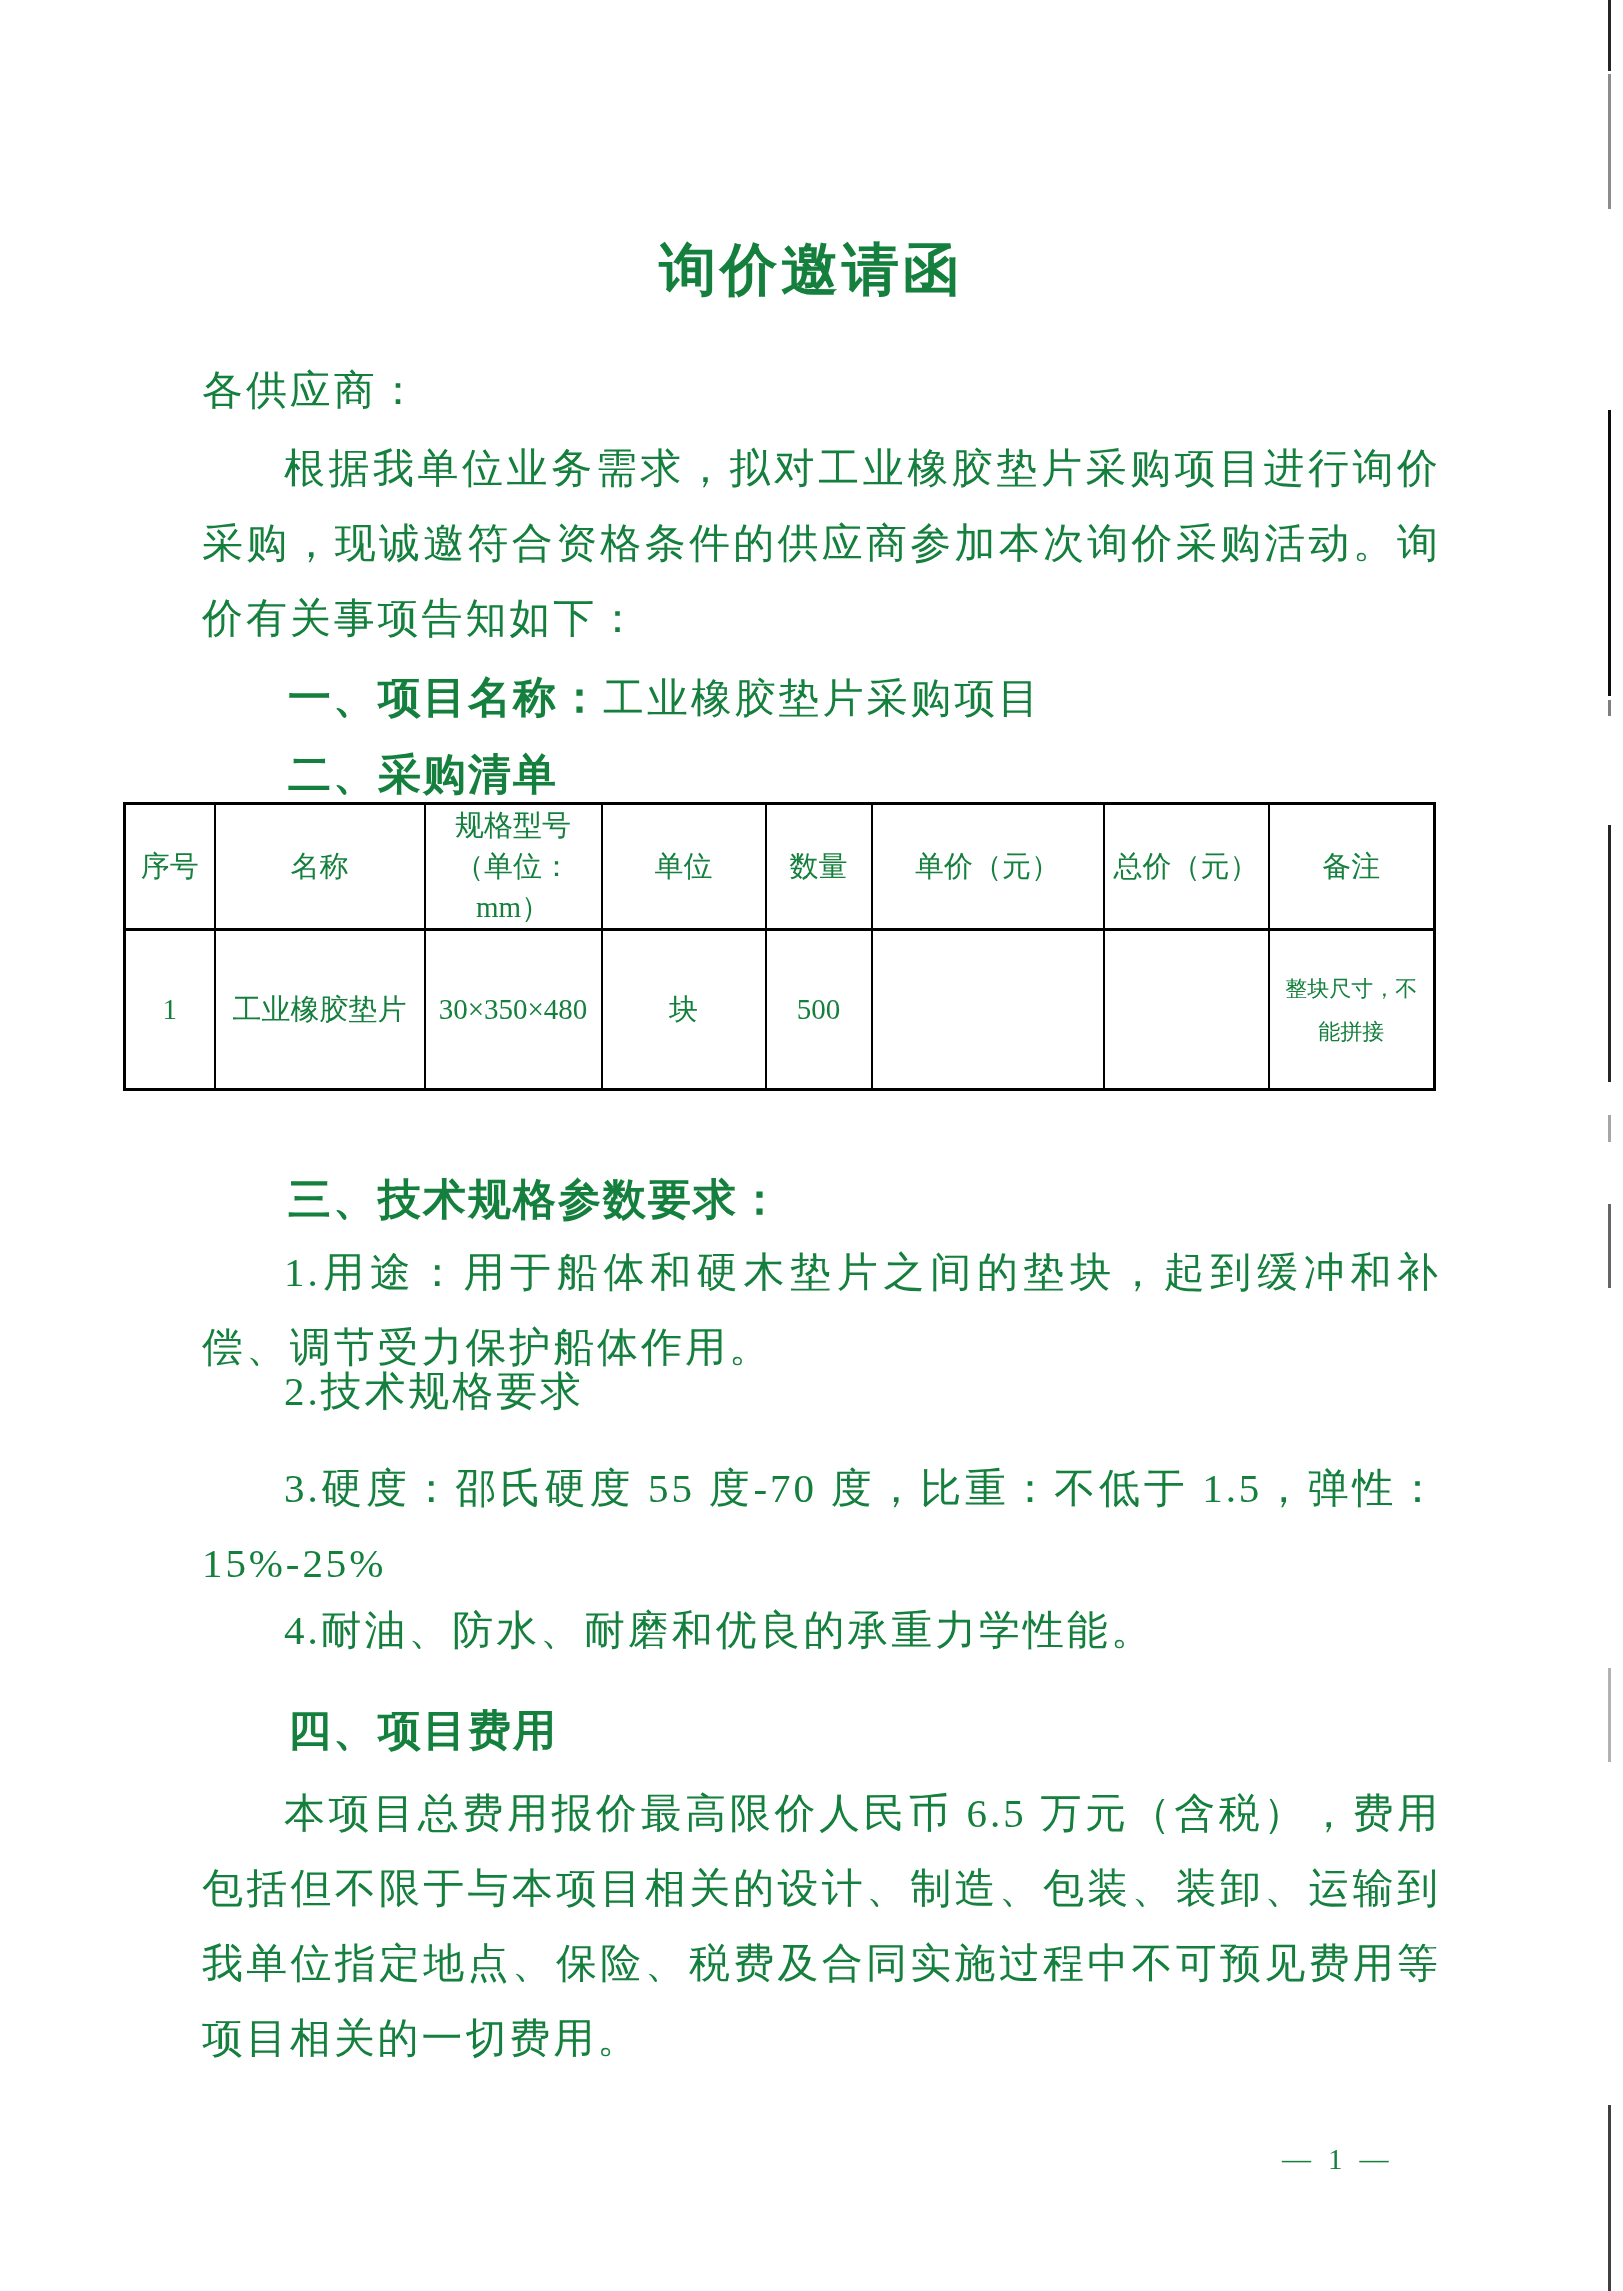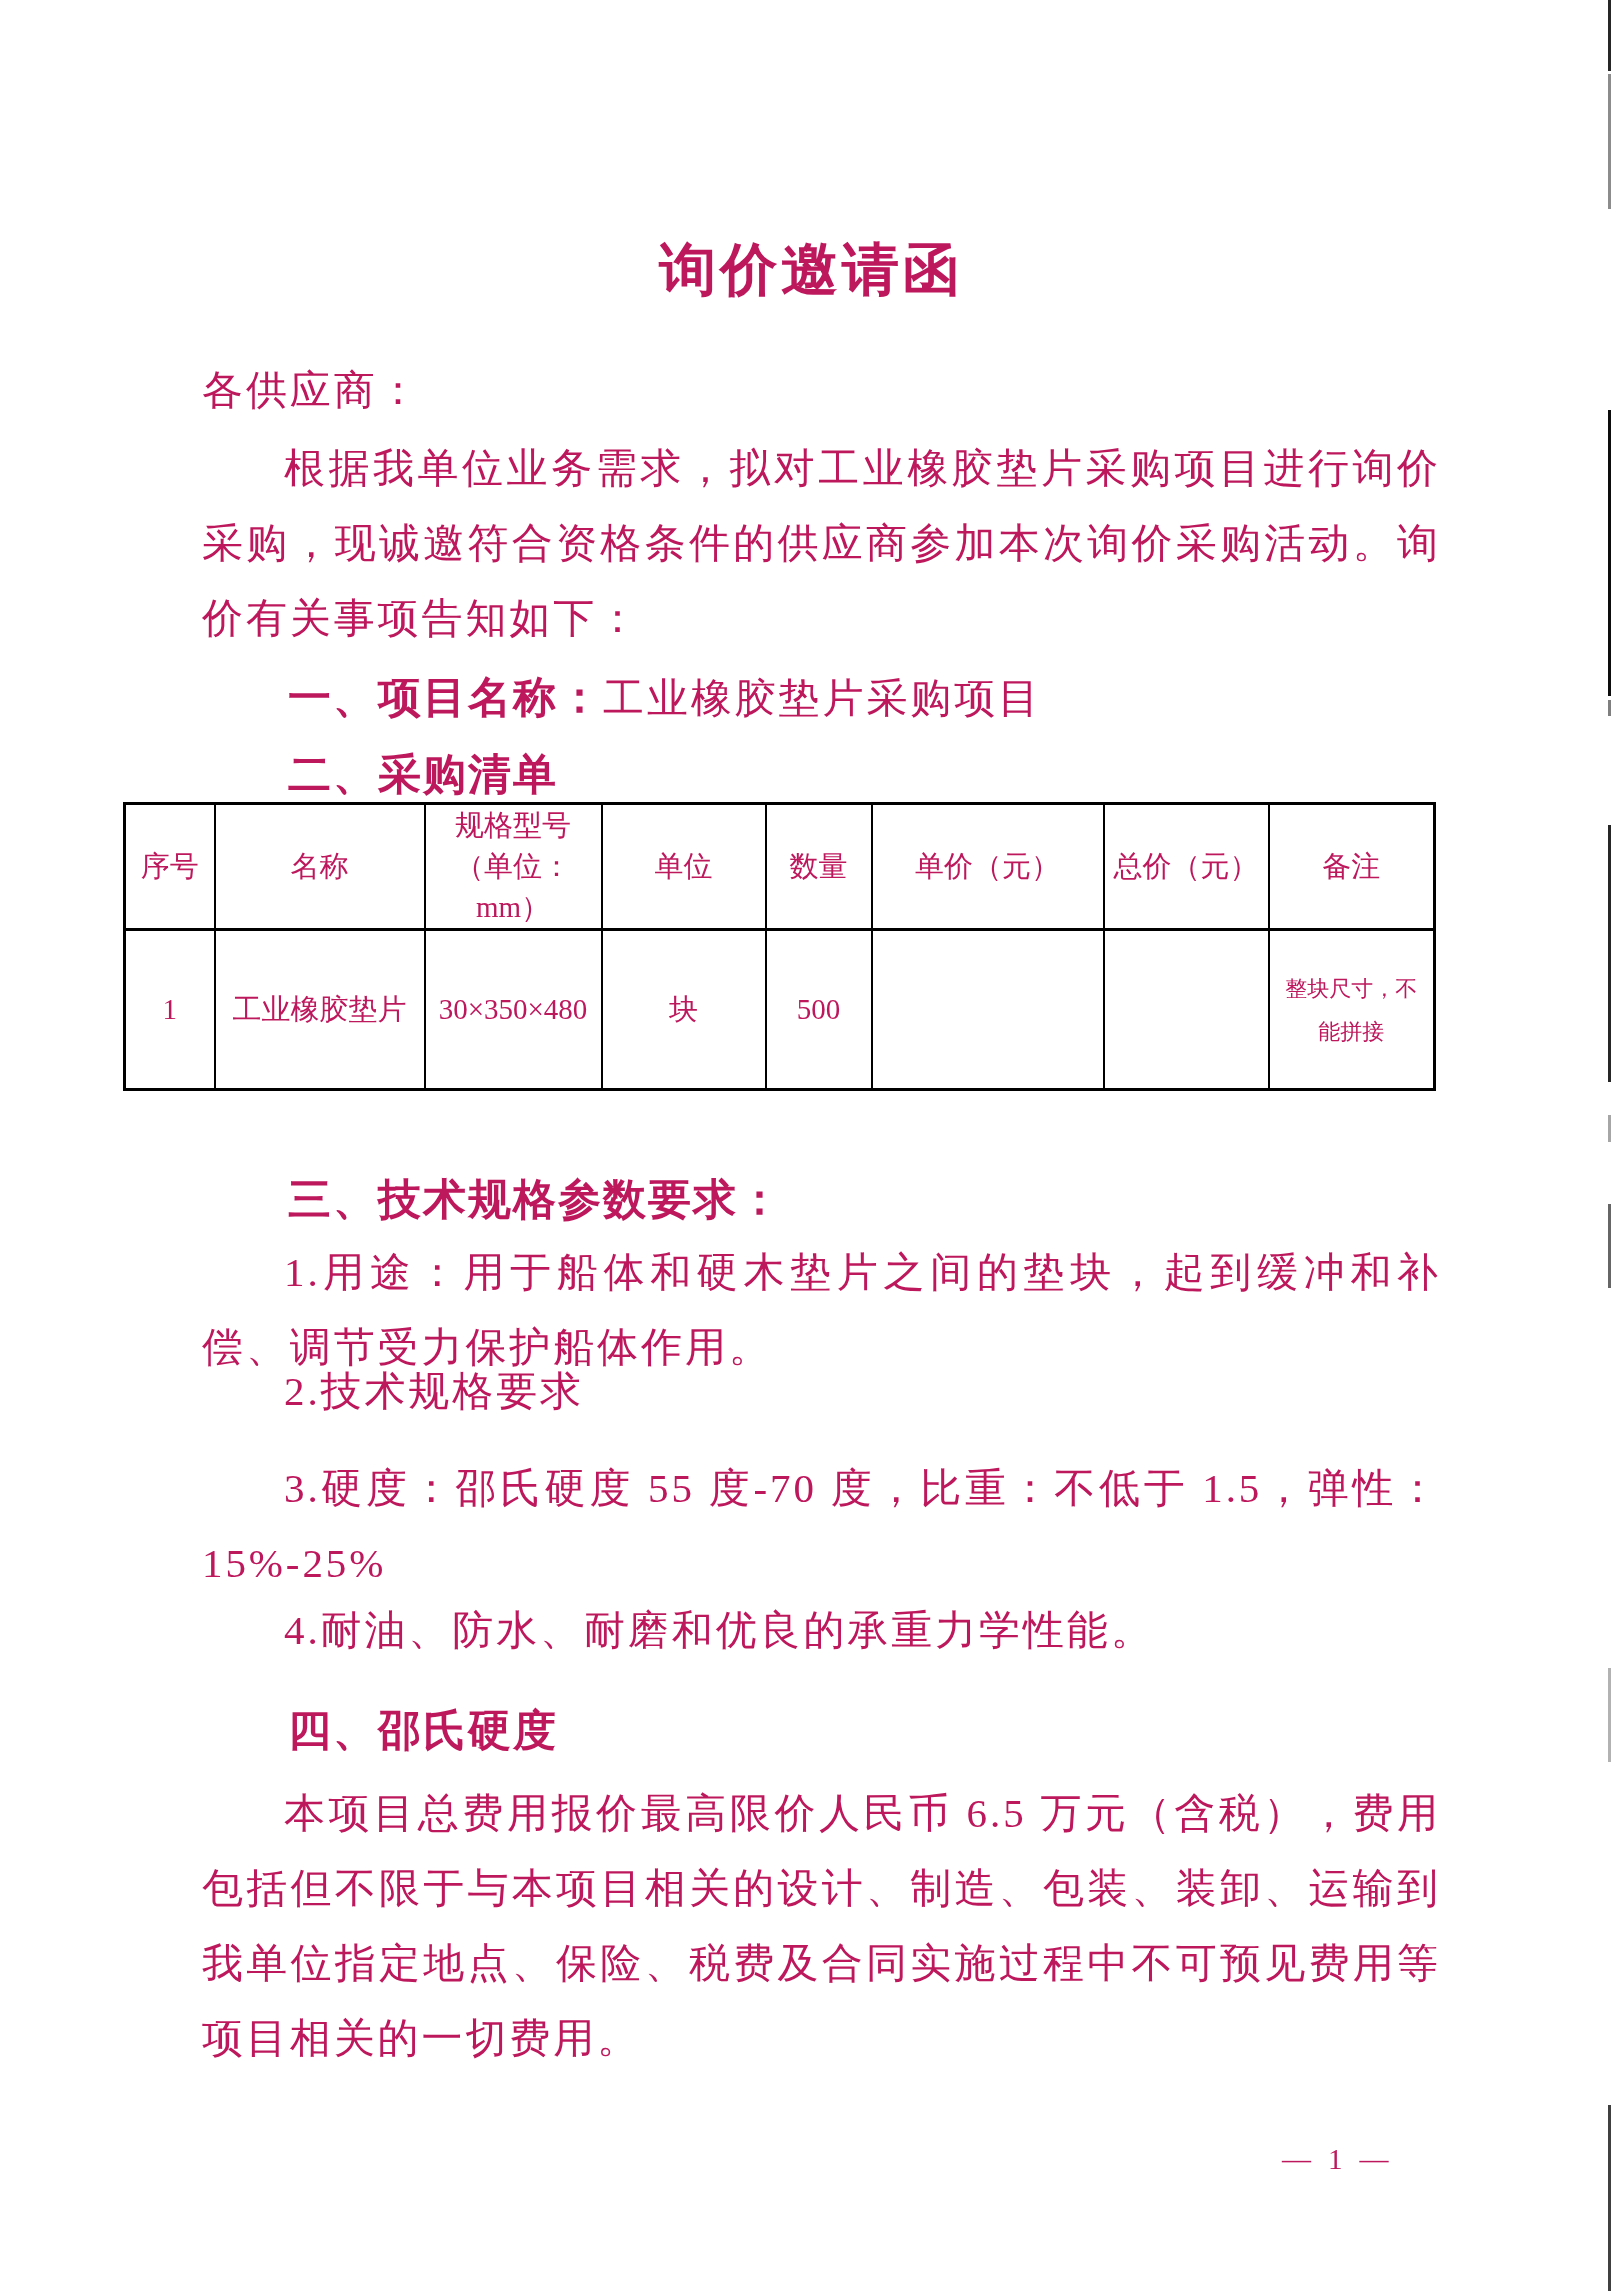--- a/index.html
+++ b/index.html
@@ -8,7 +8,7 @@
     width:1623px; height:2292px;
     margin:0 auto;
     background:#ffffff;
-    color:#be185d;
+    color:#15803d;
     font-family:"Liberation Serif","DejaVu Serif",serif;
     overflow:hidden;
   }

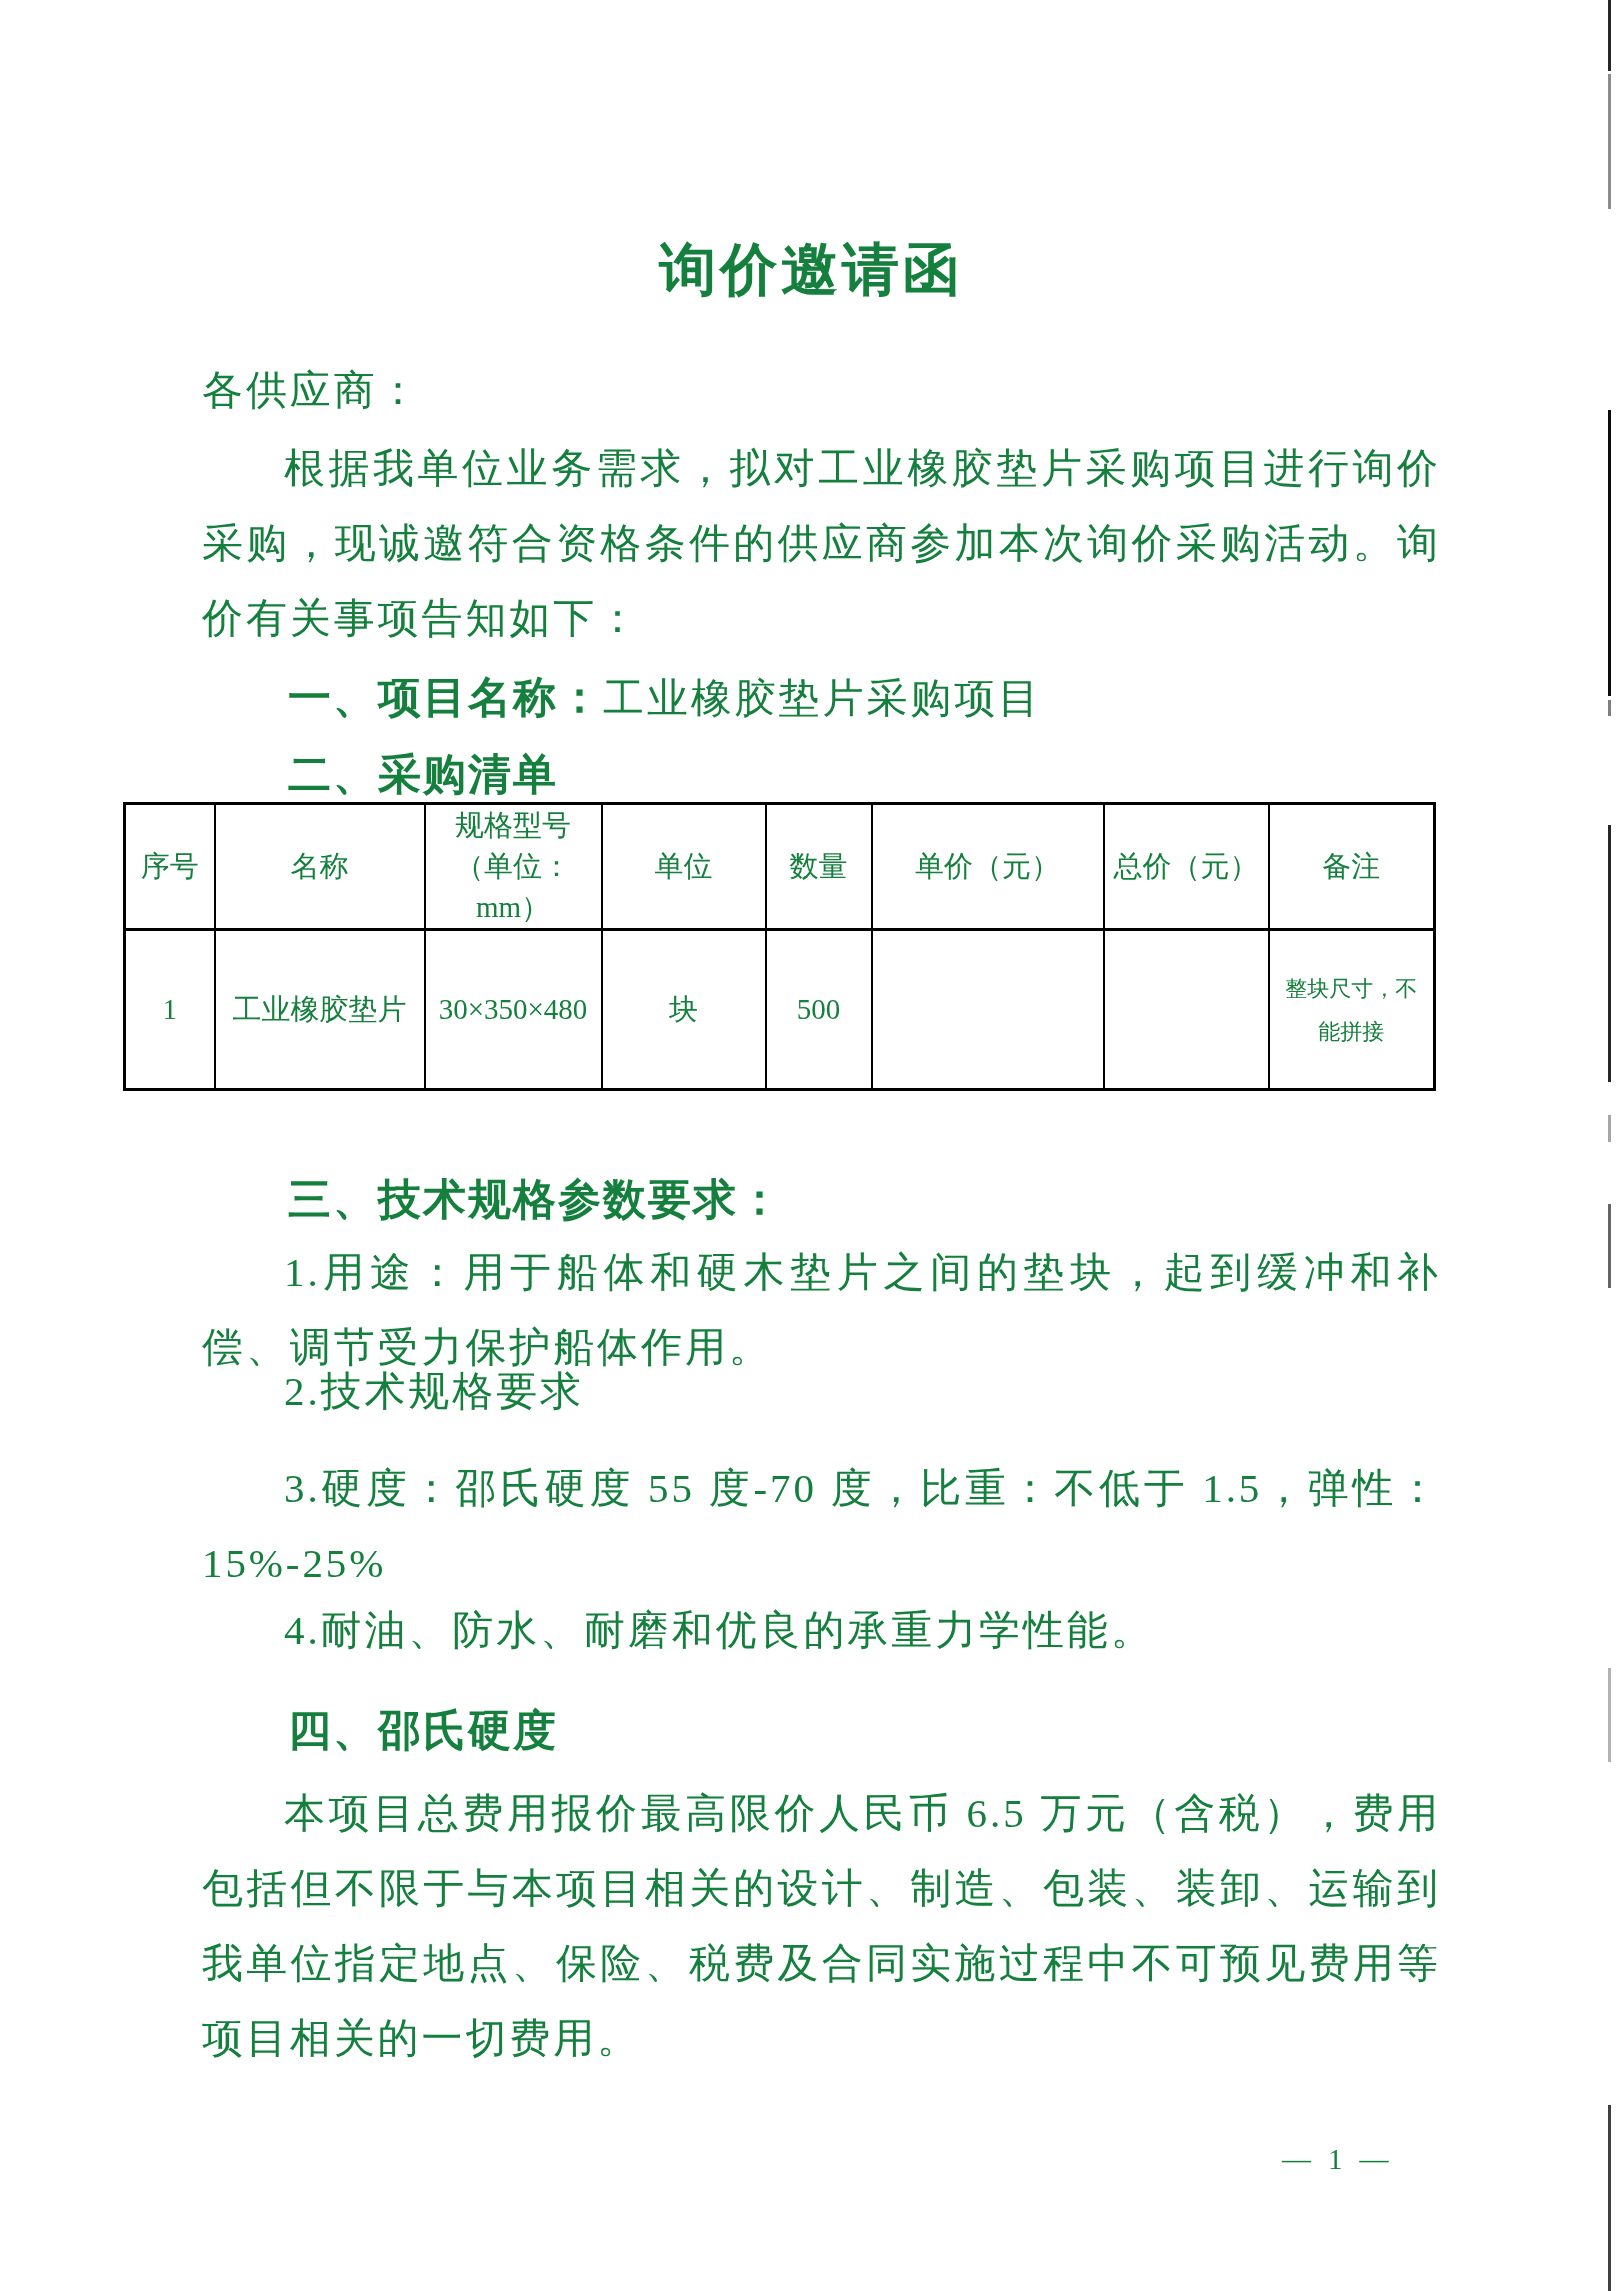--- a/index.html
+++ b/index.html
@@ -141,7 +141,7 @@
   <div class="block para p-item3">3.硬度：邵氏硬度 55 度-70 度，比重：不低于 1.5，弹性：15%-25%</div>
   <div class="block para p-item4">4.耐油、防水、耐磨和优良的承重力学性能。</div>
 
-  <div class="block heading h-sec4">四、邵氏硬度</div>
+  <div class="block heading h-sec4">四、项目费用</div>
 
   <div class="block para p-fee">本项目总费用报价最高限价人民币 6.5 万元（含税），费用包括但不限于与本项目相关的设计、制造、包装、装卸、运输到我单位指定地点、保险、税费及合同实施过程中不可预见费用等项目相关的一切费用。</div>
 

